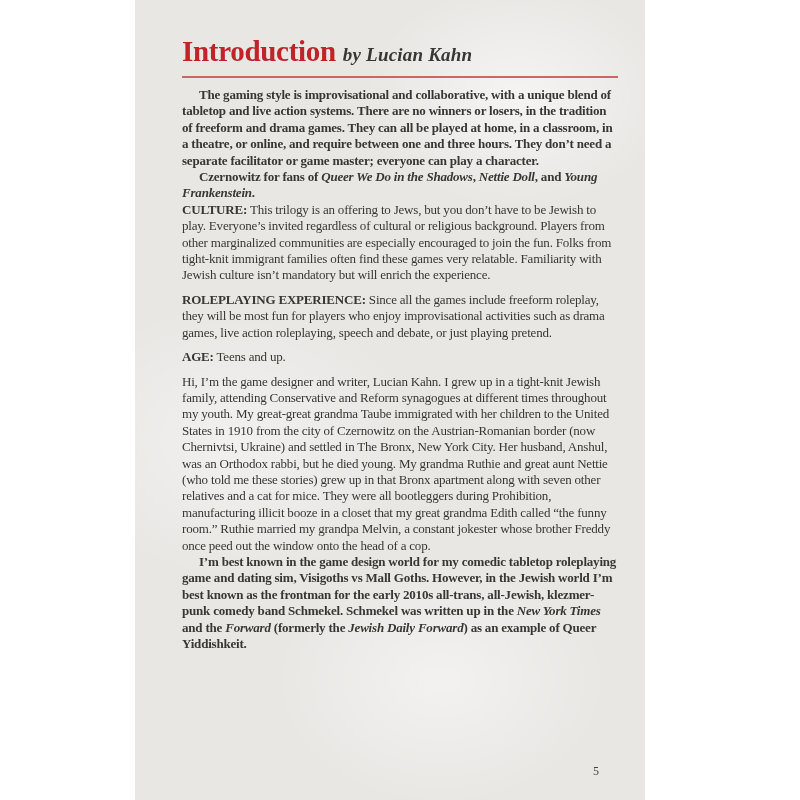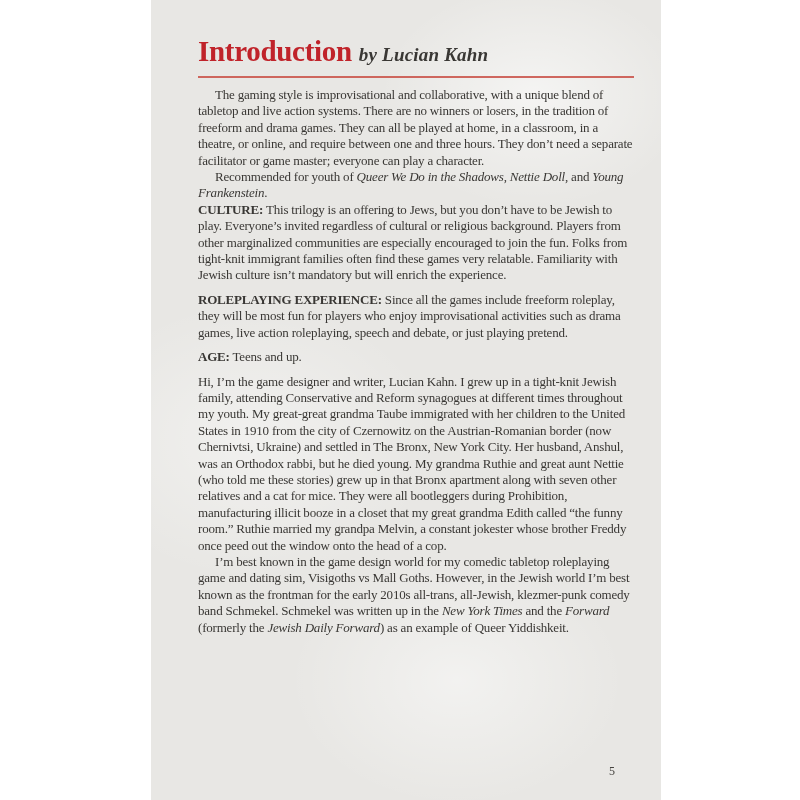--- a/index.html
+++ b/index.html
@@ -12,7 +12,7 @@
   }
   .paper {
     position: absolute;
-    left: 151px; top: 0;
+    left: 135px; top: 0;
     width: 510px; height: 800px;
     background:
       radial-gradient(ellipse 220px 160px at 75% 12%, rgba(255,255,255,0.55), rgba(255,255,255,0) 70%),

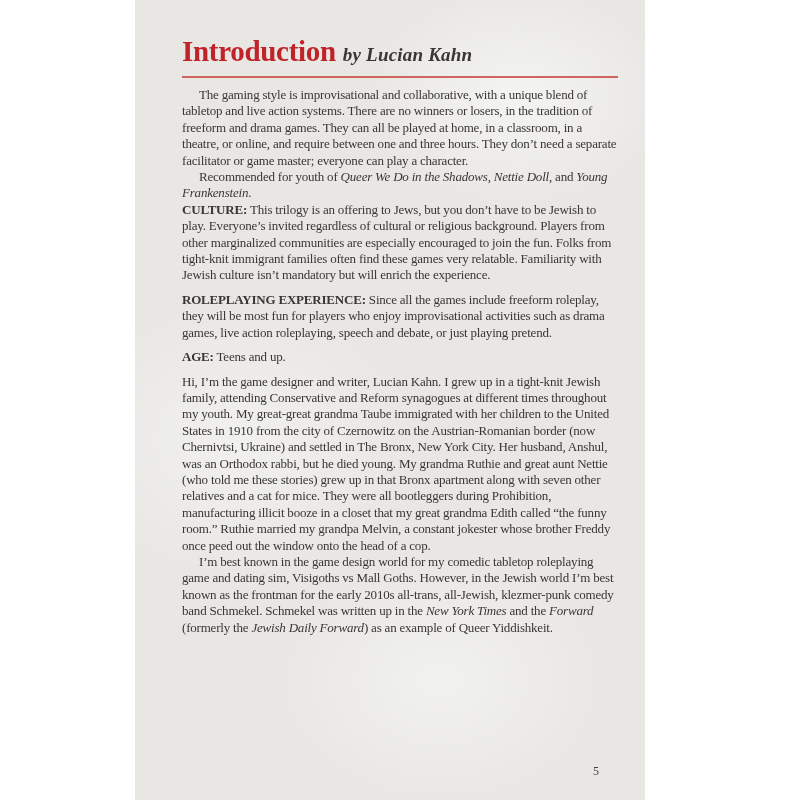--- a/index.html
+++ b/index.html
@@ -48,7 +48,7 @@
     letter-spacing: -0.2px;
     text-align: left;
   }
-  p.indent { text-indent: 17px; }
+  p.indent { text-indent: 17px; font-weight: bold; }
   p.spaced { margin-bottom: 8px; }
   .intro { margin-top: 9px; }
   h2.section-heading {

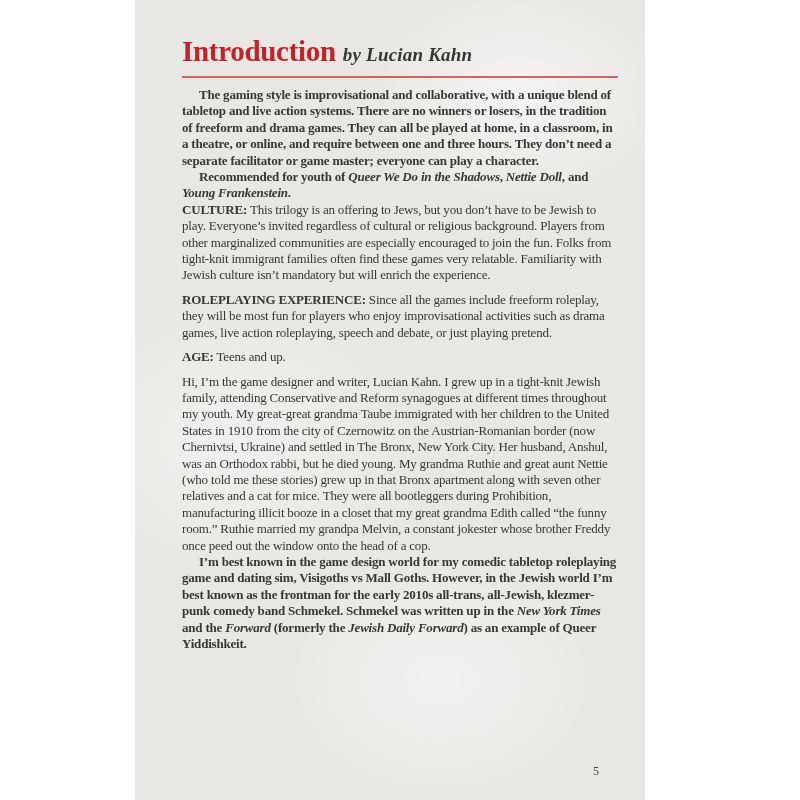--- a/index.html
+++ b/index.html
@@ -81,7 +81,7 @@
 
   <section class="intro">
     <p class="body indent"><span>The gaming style is improvisational and collaborative, with a unique blend of tabletop and live action systems. There are no winners or losers, in the tradition of freeform and drama games. They can all be played at home, in a classroom, in a theatre, or online, and require between one and three hours. They don’t need a separate facilitator or game master; everyone can play a character.</span></p>
-    <p class="body indent"><span>Recommended for youth of </span><span class="it">Queer We Do in the Shadows</span><span>, </span><span class="it">Nettie Doll</span><span>, and </span><span class="it">Young Frankenstein</span><span>.</span></p>
+    <p class="body indent"><span>Czernowitz for fans of </span><span class="it">Queer We Do in the Shadows</span><span>, </span><span class="it">Nettie Doll</span><span>, and </span><span class="it">Young Frankenstein</span><span>.</span></p>
   </section>
 
   <section>

